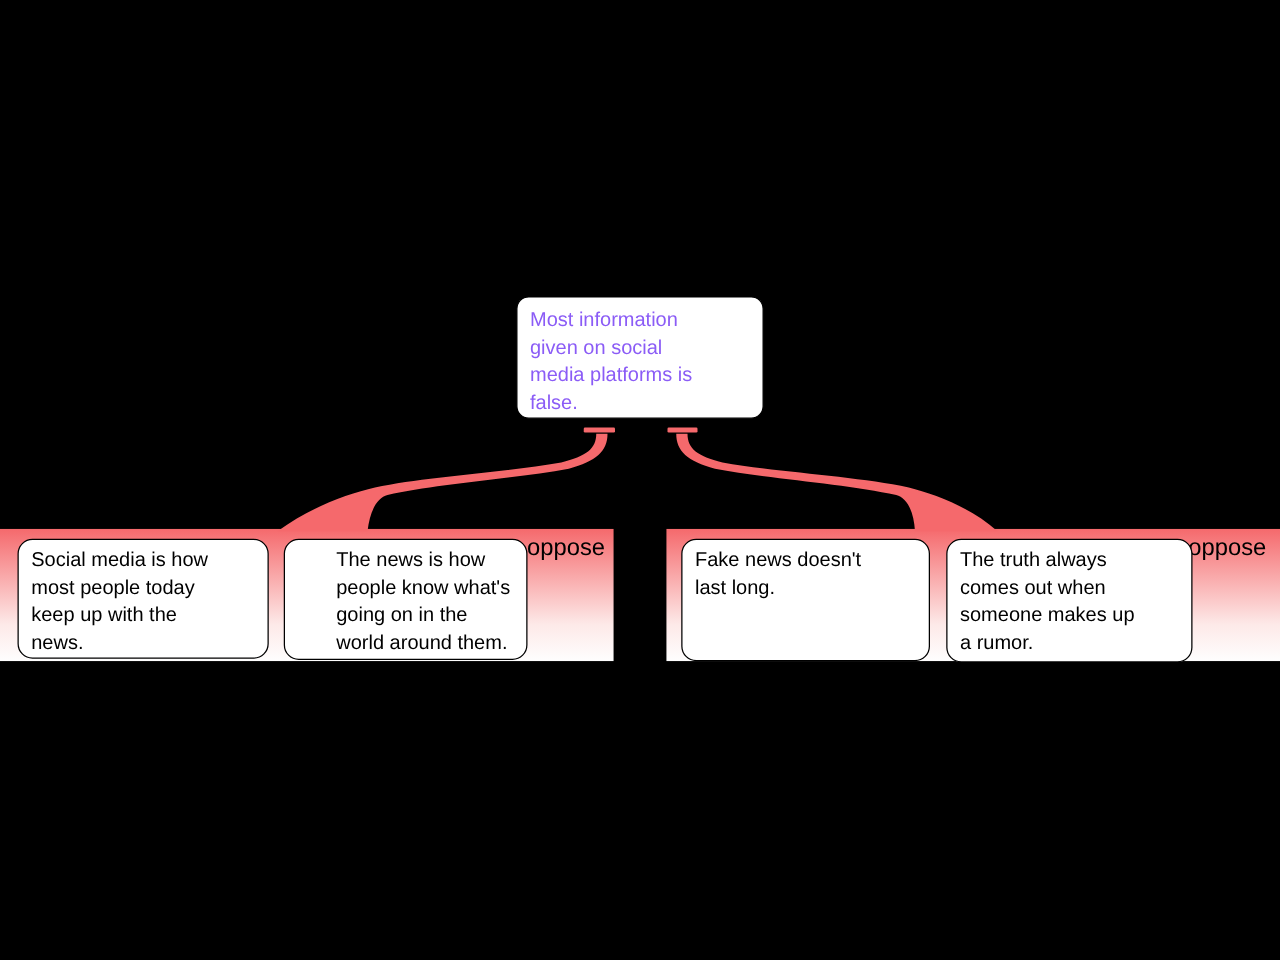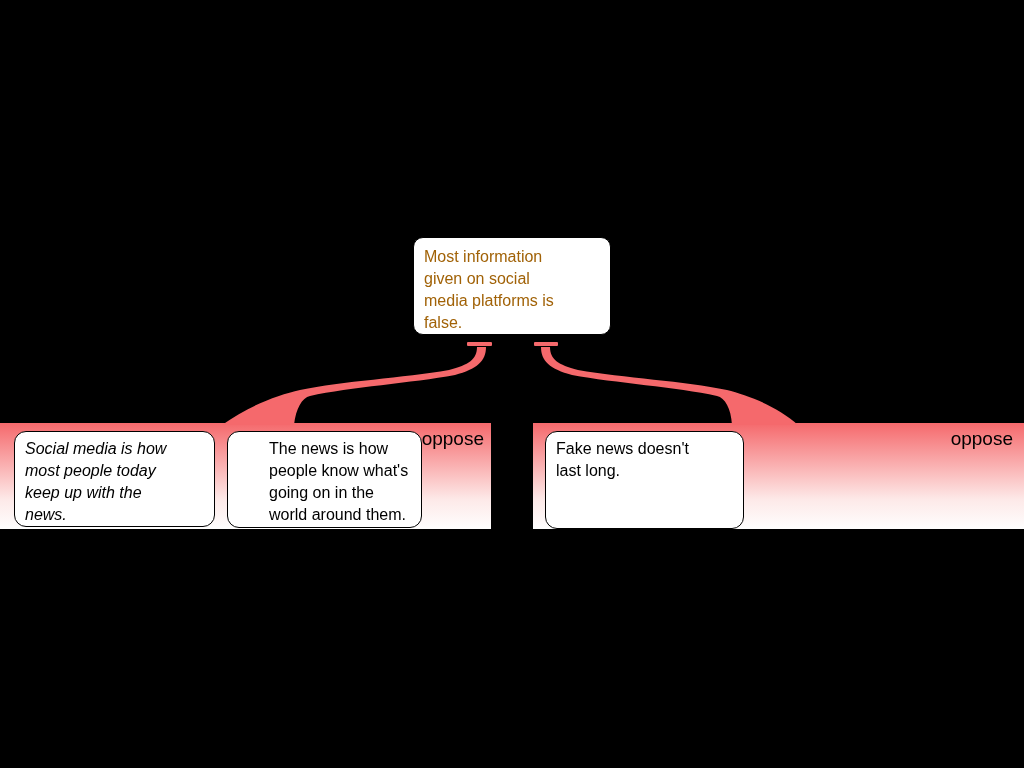--- a/index.html
+++ b/index.html
@@ -31,7 +31,7 @@
     padding: 8px 10px;
     font-size: 16px;
     line-height: 22px;
-    color: #a16207;
+    color: #8b5cf6;
     white-space: pre-line;
   }
   

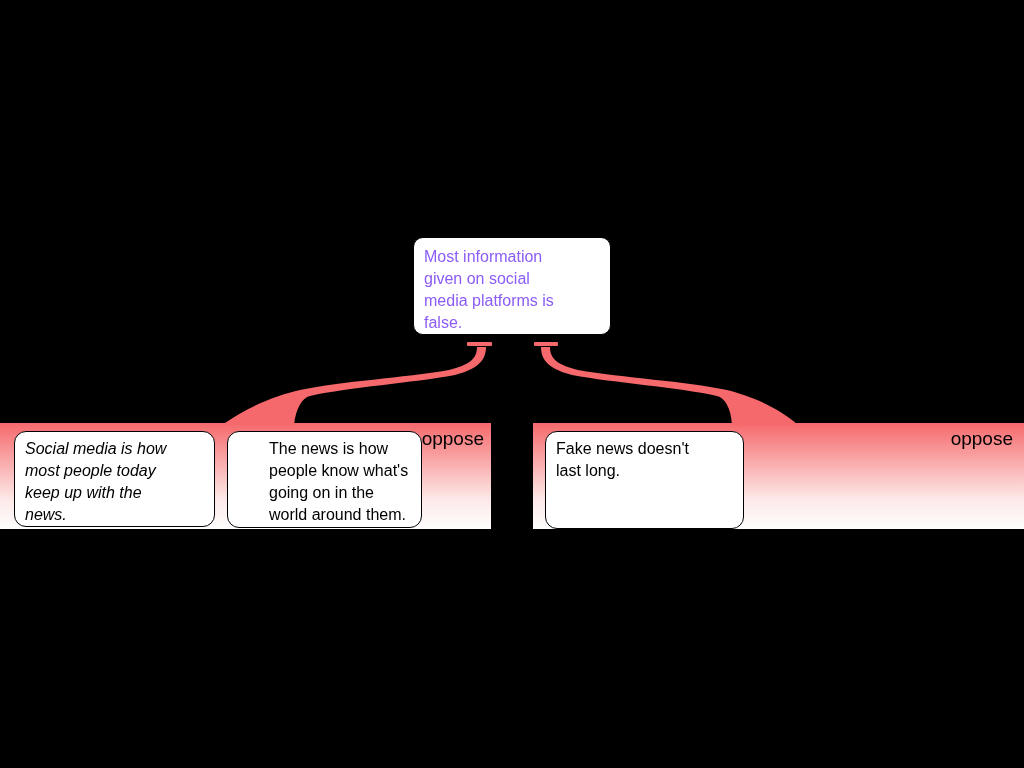--- a/index.html
+++ b/index.html
@@ -78,7 +78,7 @@
     color: #000000;
     white-space: pre-line;
   }
-  .oppose-group.left  .reason-node.n0 { left: 24px;  top: 8px; width: 201px; height: 96px; font-style: italic; }
+  .oppose-group.left  .reason-node.n0 { left: 24px;  top: 8px; width: 201px; height: 96px; }
   .oppose-group.left  .reason-node.n1 { left: 237px; top: 8px; width: 195px; height: 97px; padding-left: 41px; }
   .oppose-group.right .reason-node.n0 { left: 12px;  top: 8px; width: 199px; height: 98px; }
   .oppose-group.right .reason-node.n1 { left: 224px; top: 8px; width: 197px; height: 99px; }

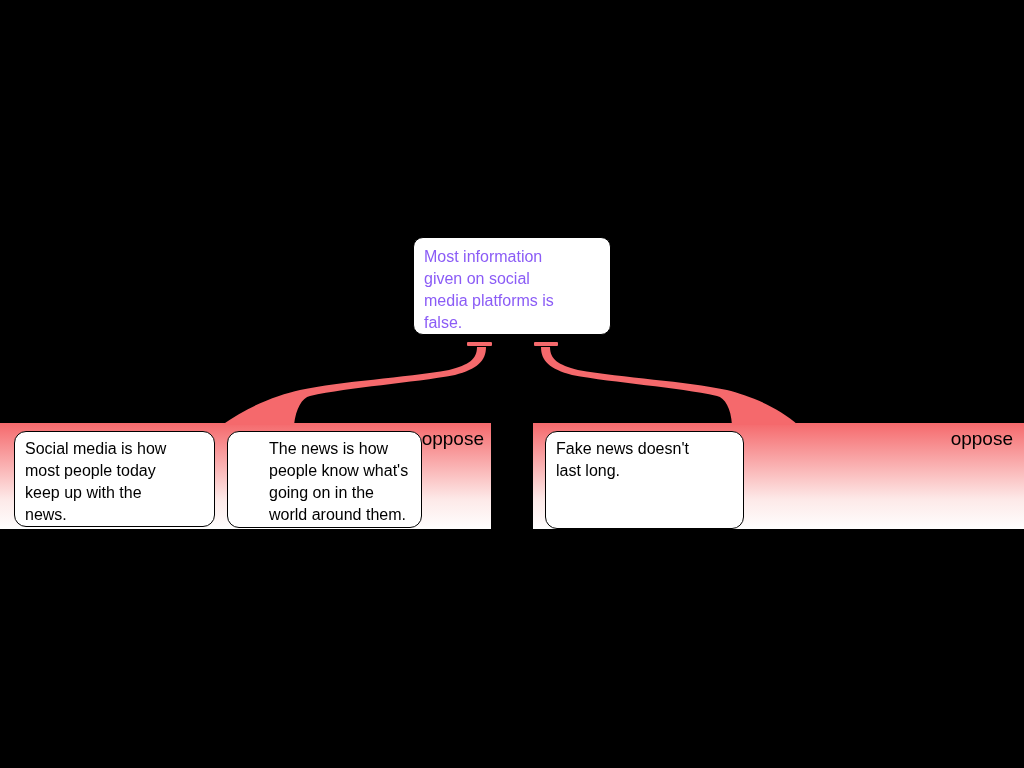--- a/index.html
+++ b/index.html
@@ -109,6 +109,10 @@
     <span class="oppose-label">oppose</span>
     <div class="reason-node n0">Fake news doesn't
 last long.</div>
+    <div class="reason-node n1">The truth always
+comes out when
+someone makes up
+a rumor.</div>
   </div>
 
   <svg class="connectors" viewBox="0 0 1024 768">

